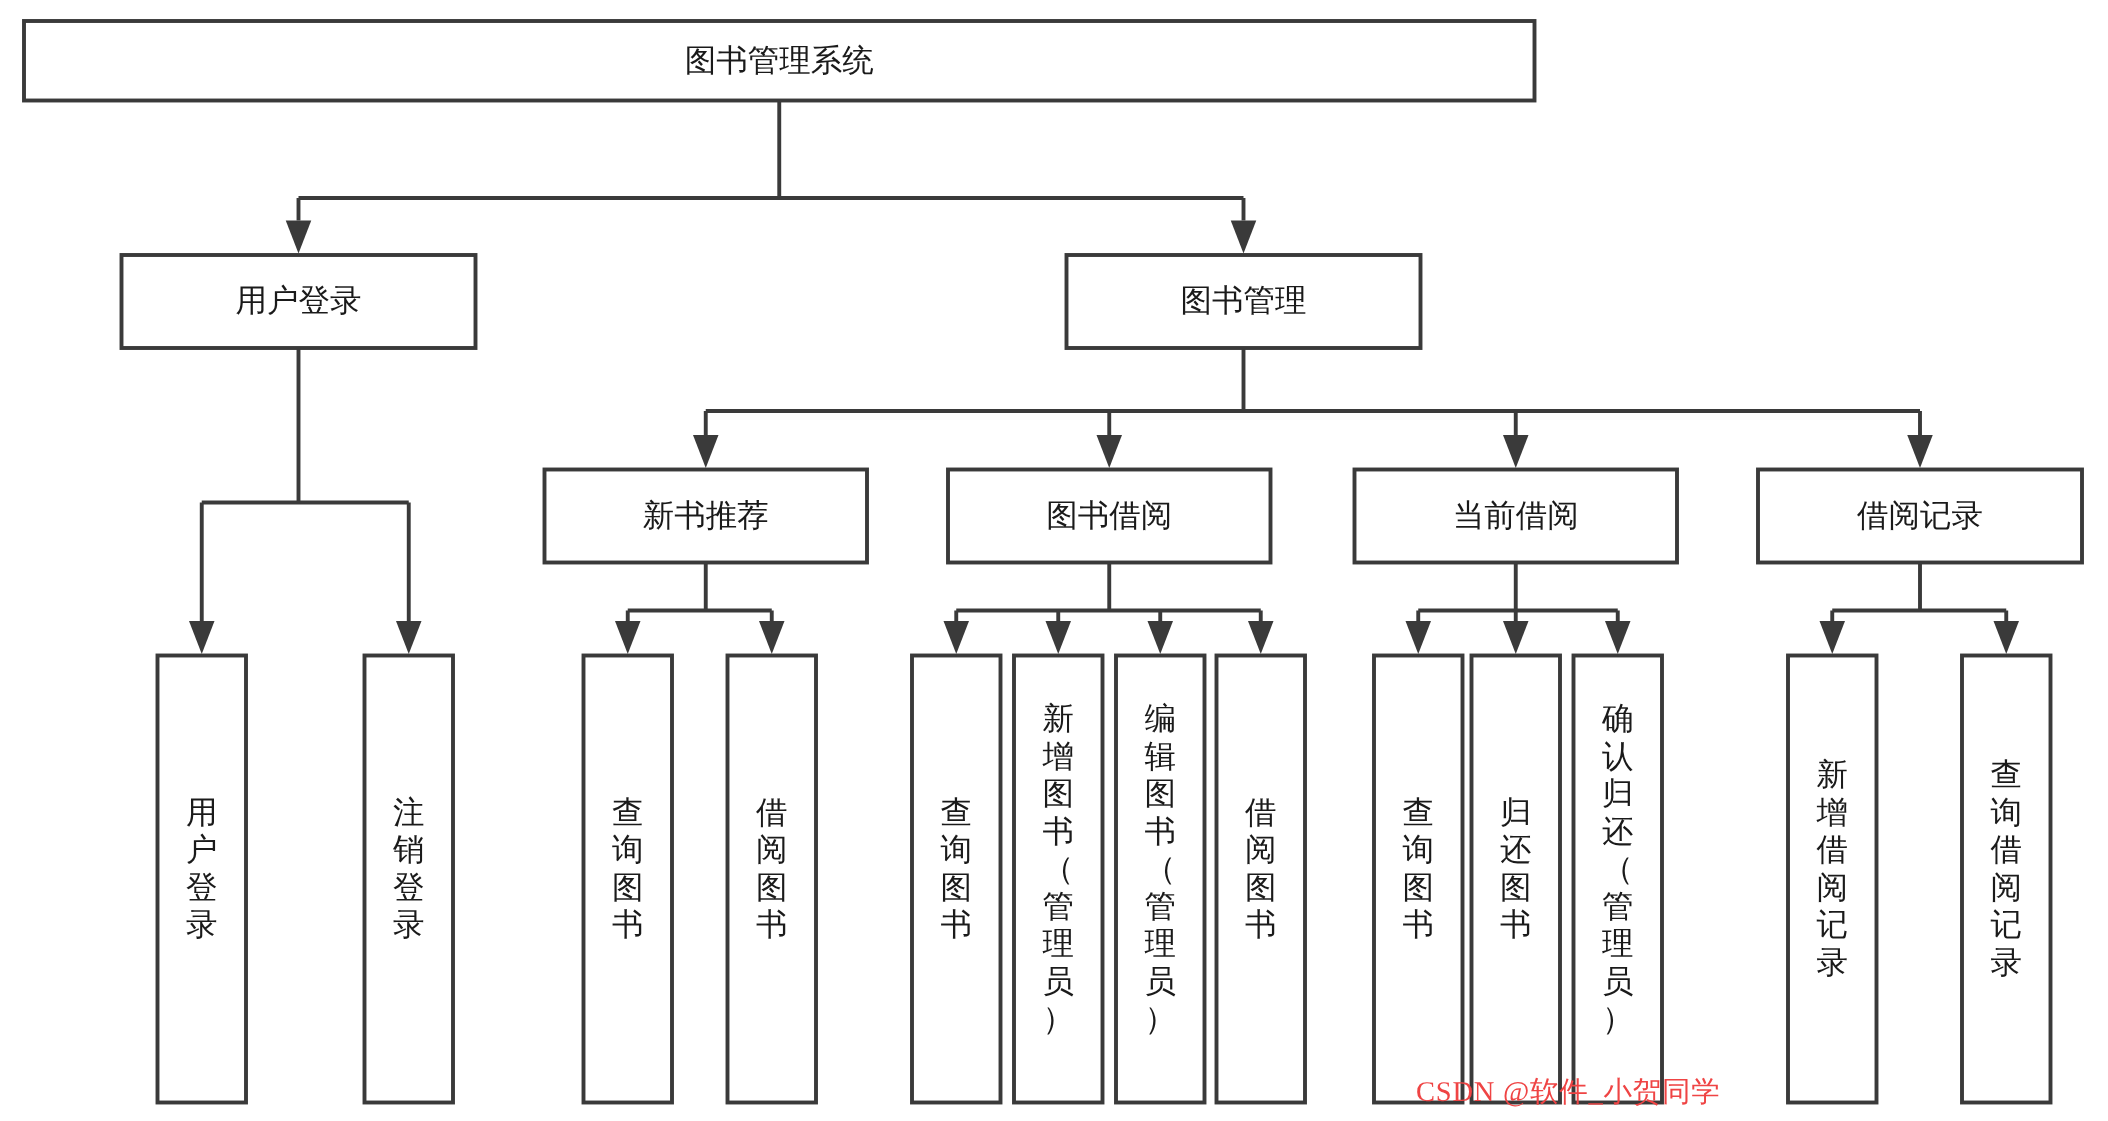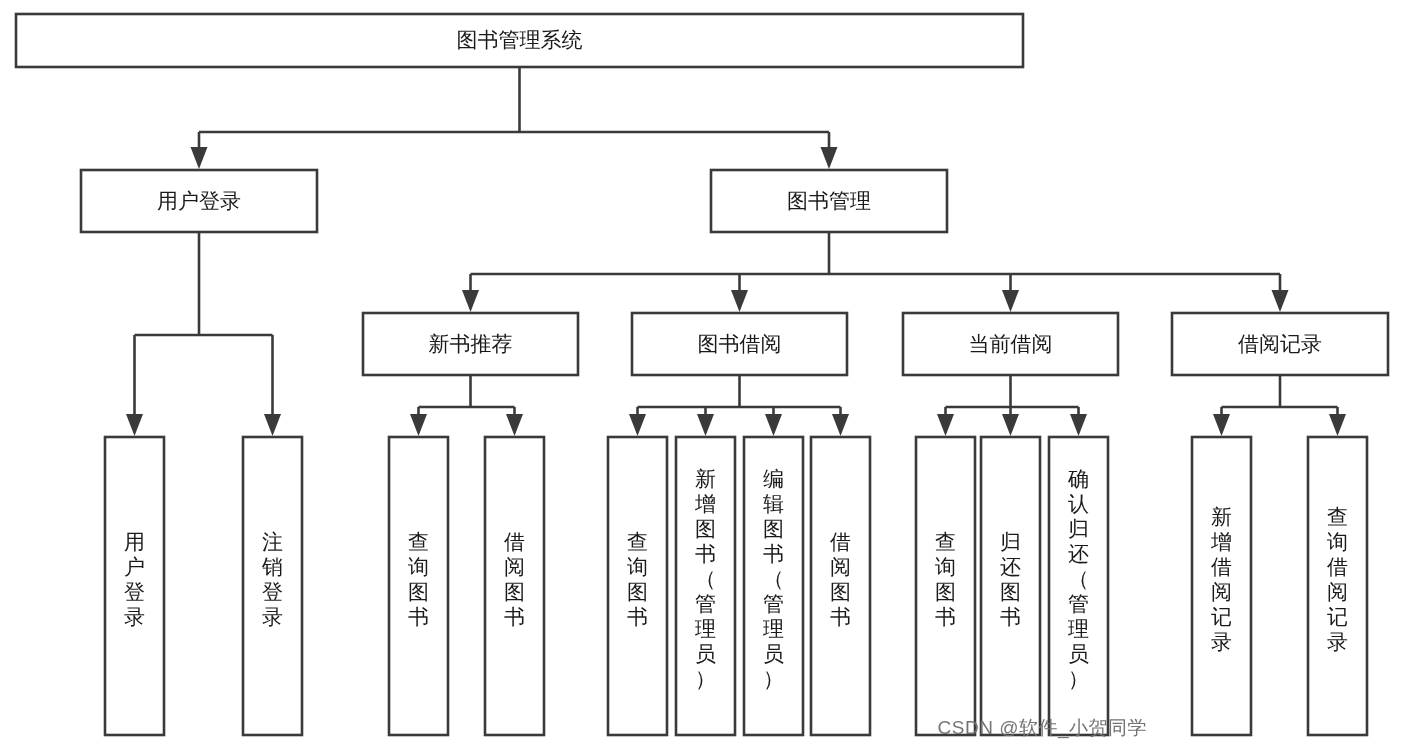--- a/index.html
+++ b/index.html
@@ -61,9 +61,9 @@
     position: absolute;
     right: 8px;
     bottom: 6px;
-    font-family: Liberation Sans, sans-serif;
+    font-family: Liberation Serif, serif;
     font-size: 19px;
-    color: #737373;
+    color: #ef4444;
     letter-spacing: 0.5px;
     user-select: none;
     pointer-events: none;

